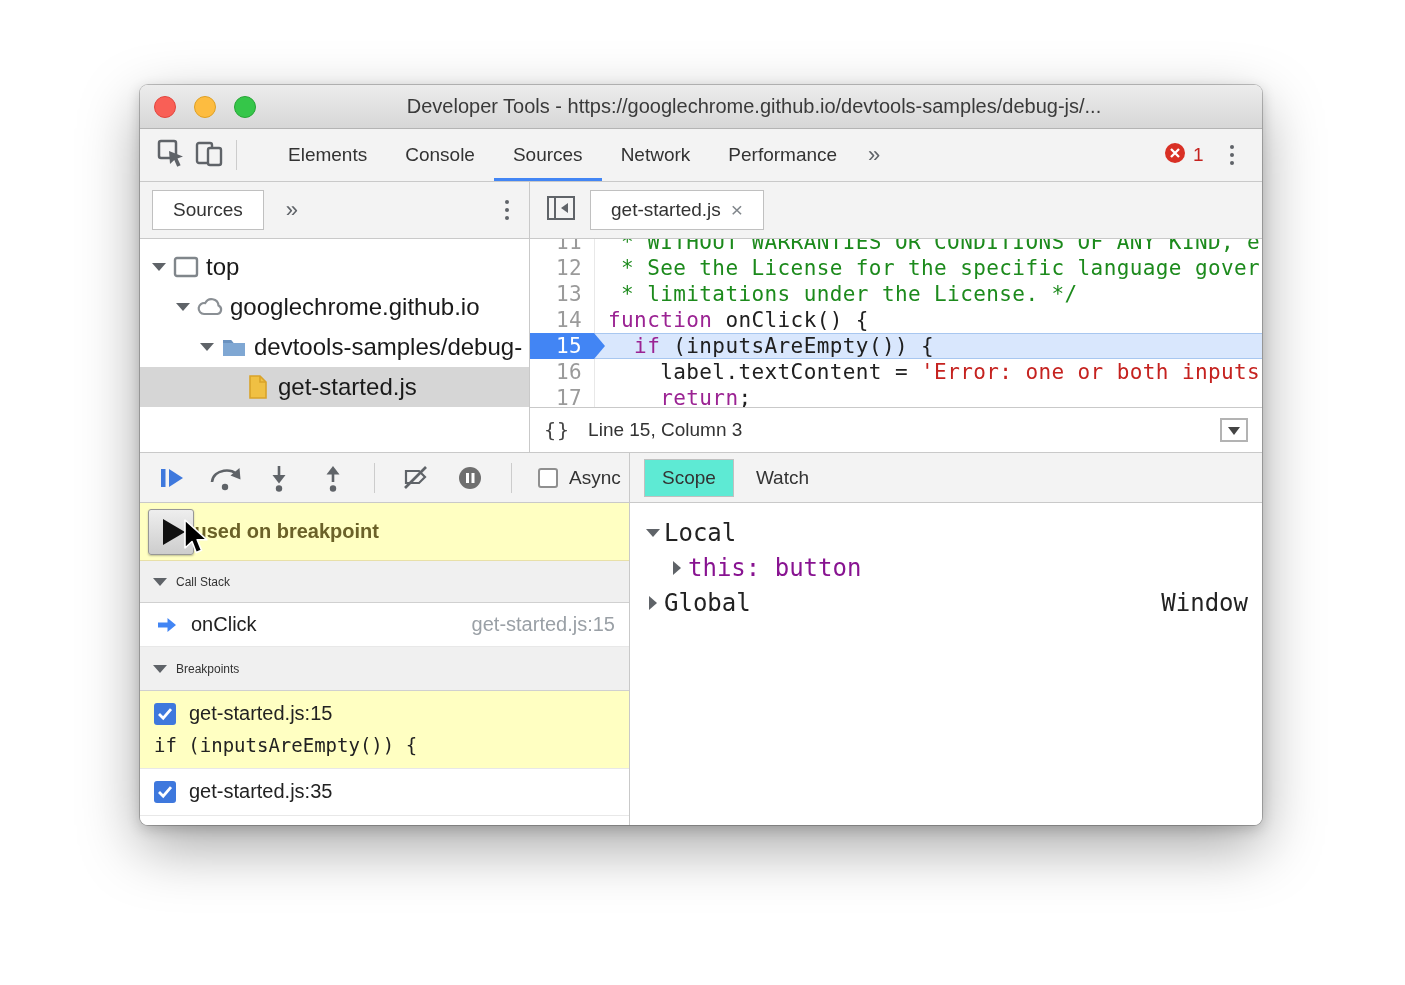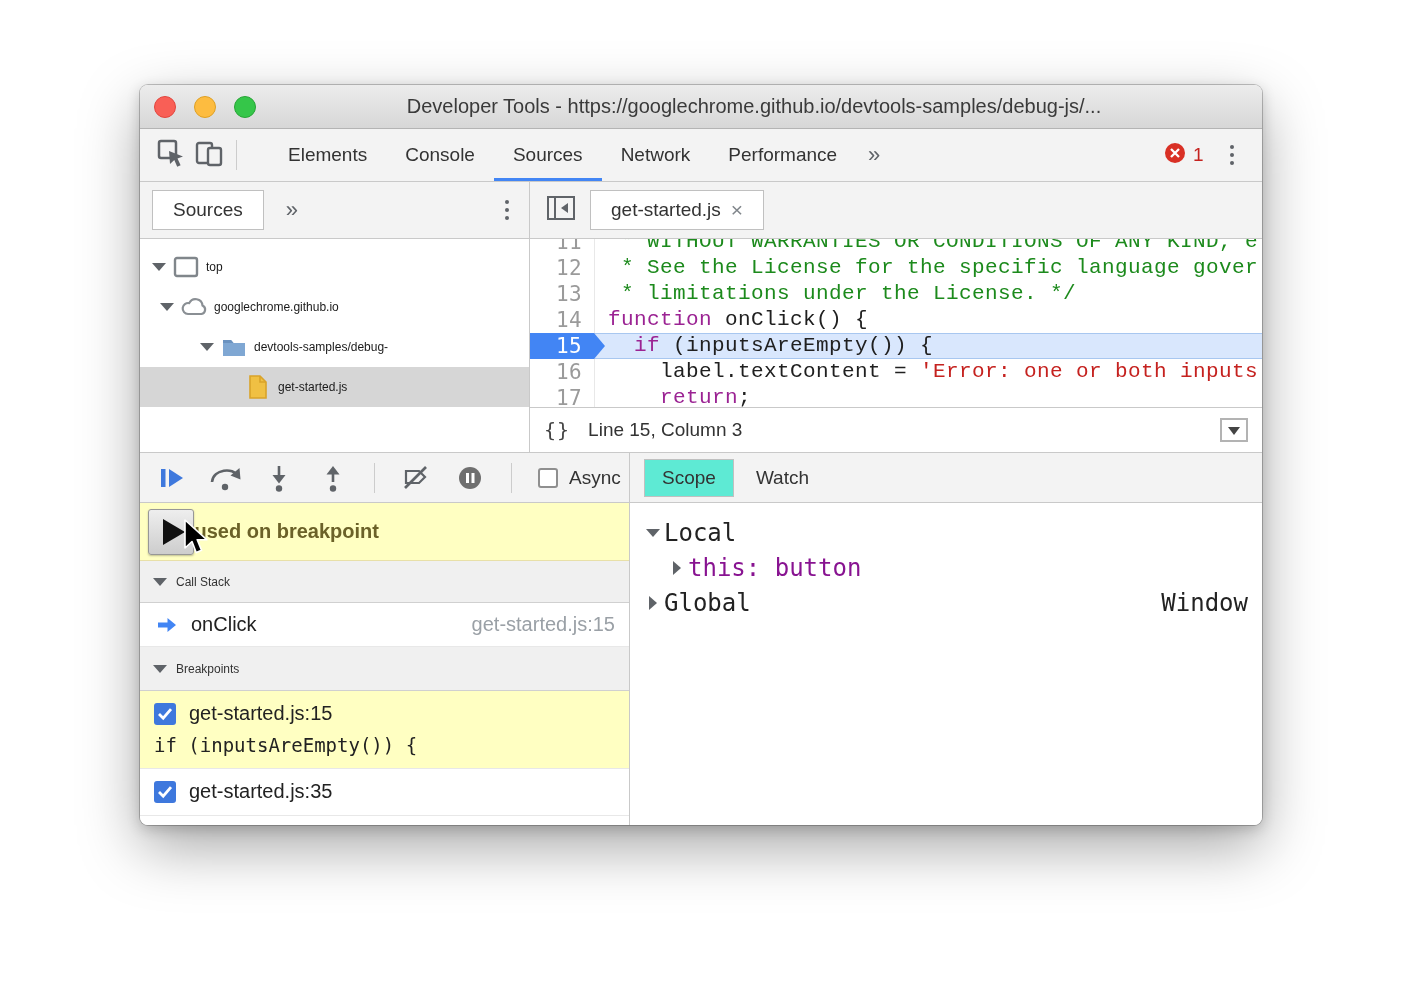--- a/index.html
+++ b/index.html
@@ -61,7 +61,7 @@
   .gutter.current { background:#4285f4; color:#fff; position:relative; z-index:2; }
   .gutter.current::after { content:''; position:absolute; right:-11px; top:0; width:0; height:0;
     border-top:13px solid transparent; border-bottom:13px solid transparent; border-left:11px solid #4285f4; }
-  .code-text { padding-left:14px; white-space:pre;font-family:Liberation Mono, monospace; }
+  .code-text { padding-left:14px; white-space:pre; }
   .tok-comment { color:#1c8a1c; } .tok-keyword { color:#9b2393; } .tok-string { color:#c5221f; } .tok-plain { color:#202020; }
   .status-bar { height:45px; flex-shrink:0; border-top:1px solid #c9c9c9; display:flex; align-items:center; gap:18px; padding:0 14px; font-size:19px; color:#333; background:#fff; }
   .pp-icon { font-family:"DejaVu Sans Mono",monospace; font-size:20px; color:#444; letter-spacing:1px; }

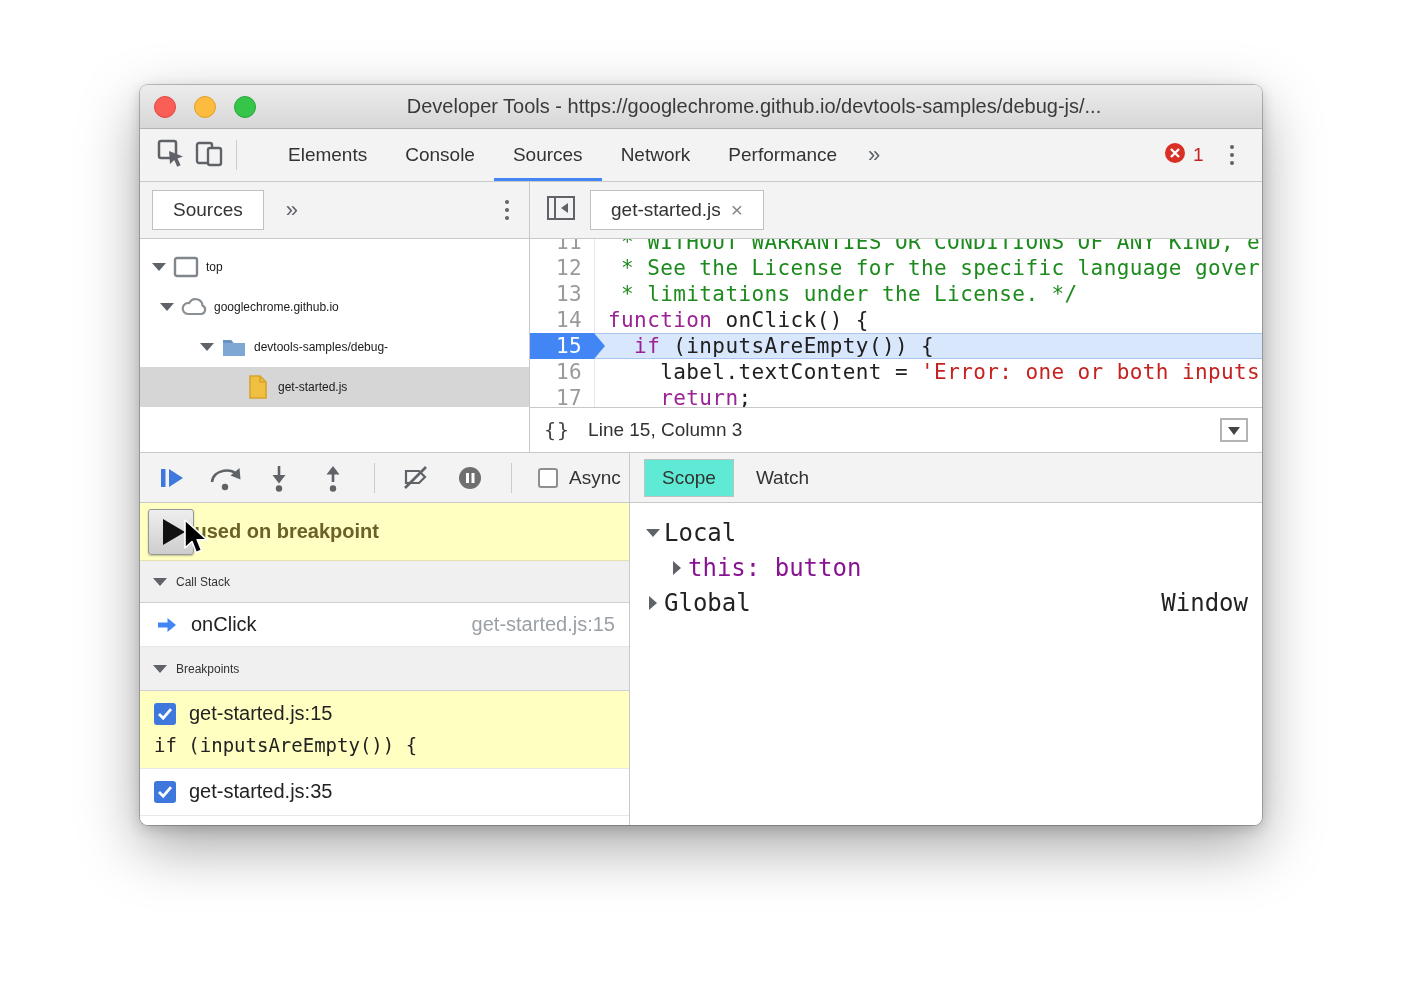--- a/index.html
+++ b/index.html
@@ -39,7 +39,7 @@
   .subtabbar { height:57px; flex-shrink:0; background:#f3f3f3; border-bottom:1px solid #c9c9c9;
     display:flex; align-items:center; padding:0 12px; gap:10px; }
   .boxtab { background:#fff; border:1px solid #c0c0c0; height:40px; display:flex; align-items:center; padding:0 20px; font-size:19px; color:#333; white-space:nowrap; }
-  .file-tree { padding-top:8px; font-size:12px; color:#1a1a1a; overflow:hidden; }
+  .file-tree { padding-top:8px; font-size:24px; color:#1a1a1a; overflow:hidden; }
   .tree-row { height:40px; display:flex; align-items:center; white-space:nowrap; }
   .tree-row.selected { background:#d6d6d6; }
   .tri { width:22px; display:flex; justify-content:center; align-items:center; flex-shrink:0; }

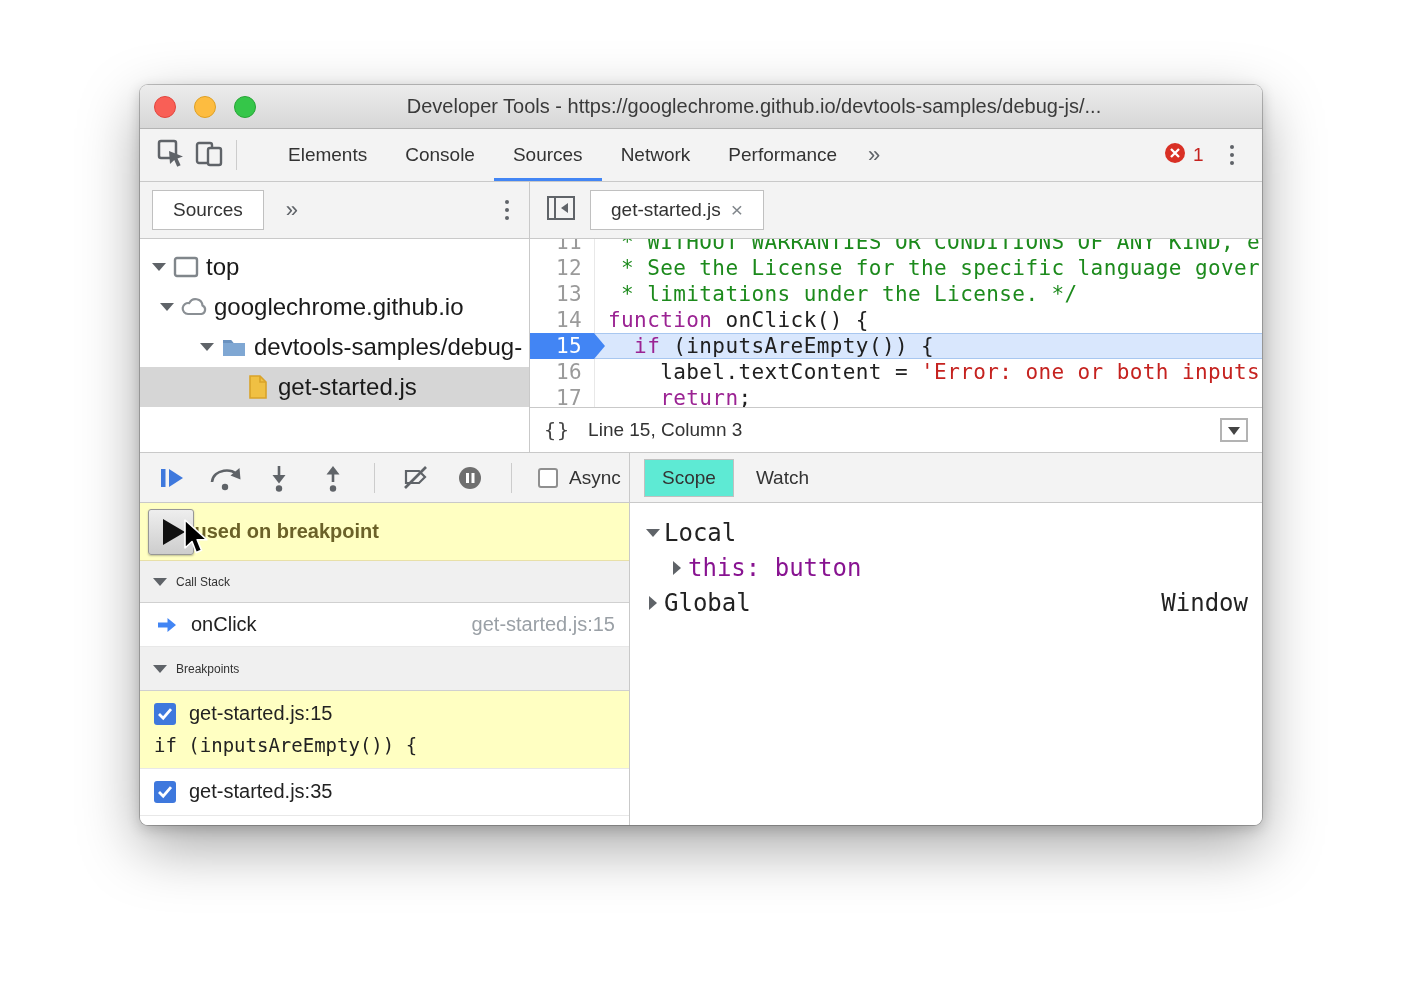--- a/index.html
+++ b/index.html
@@ -184,7 +184,7 @@
             </span>
             <span class="tree-label">top</span>
           </div>
-          <div class="tree-row" style="padding-left:16px">
+          <div class="tree-row" style="padding-left:32px">
             <span class="tri">
               <span class="tri-down"></span>
             </span>

